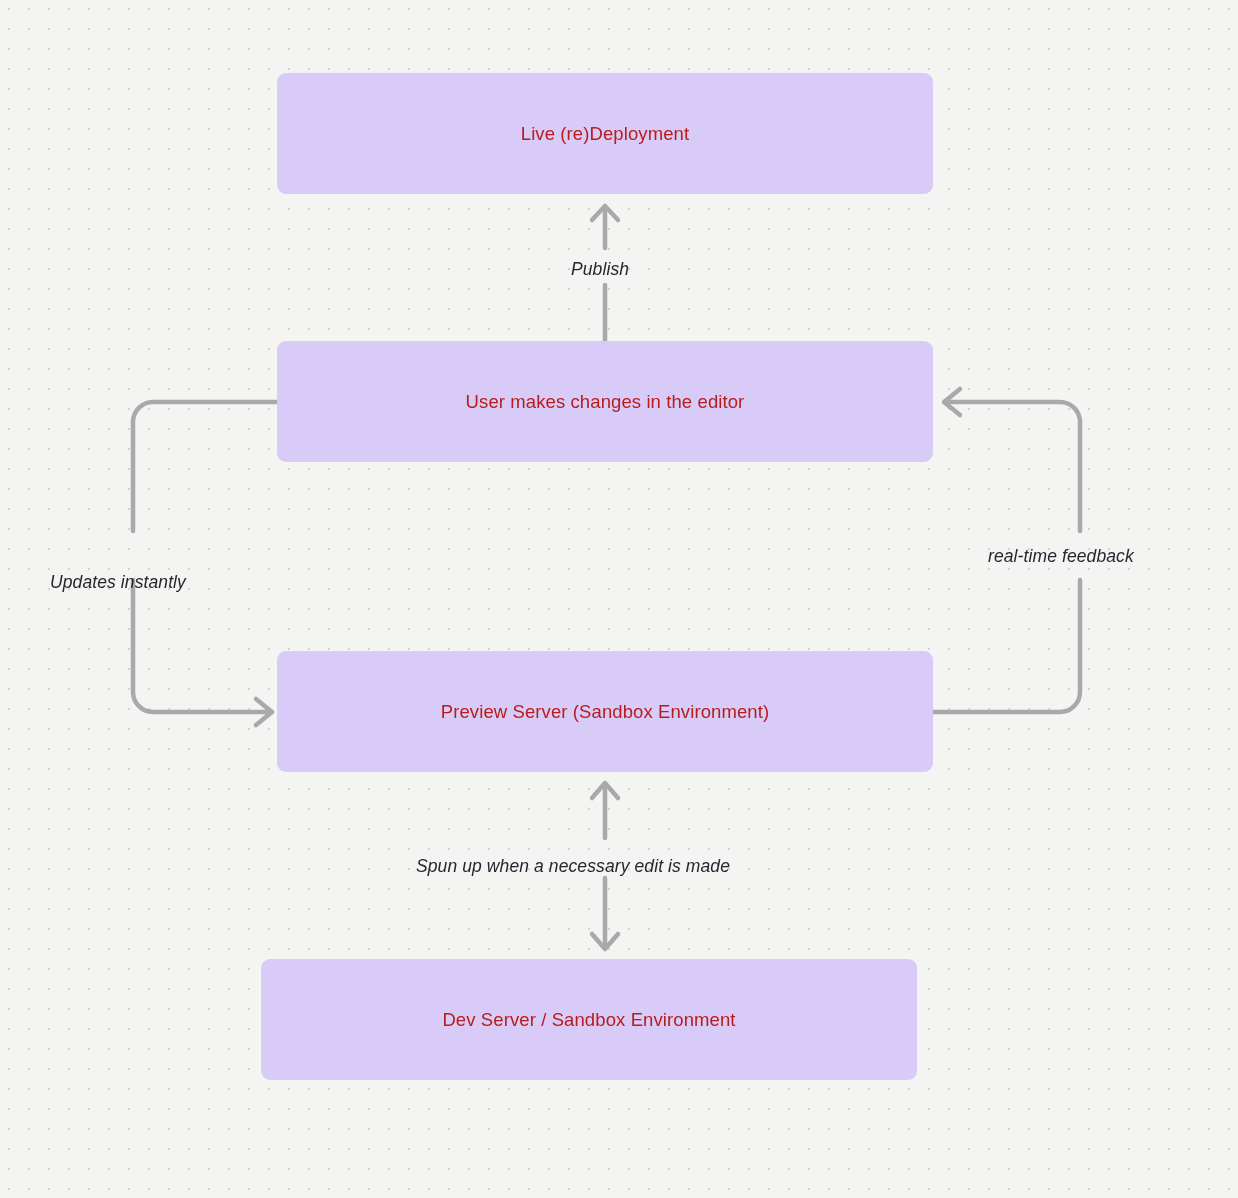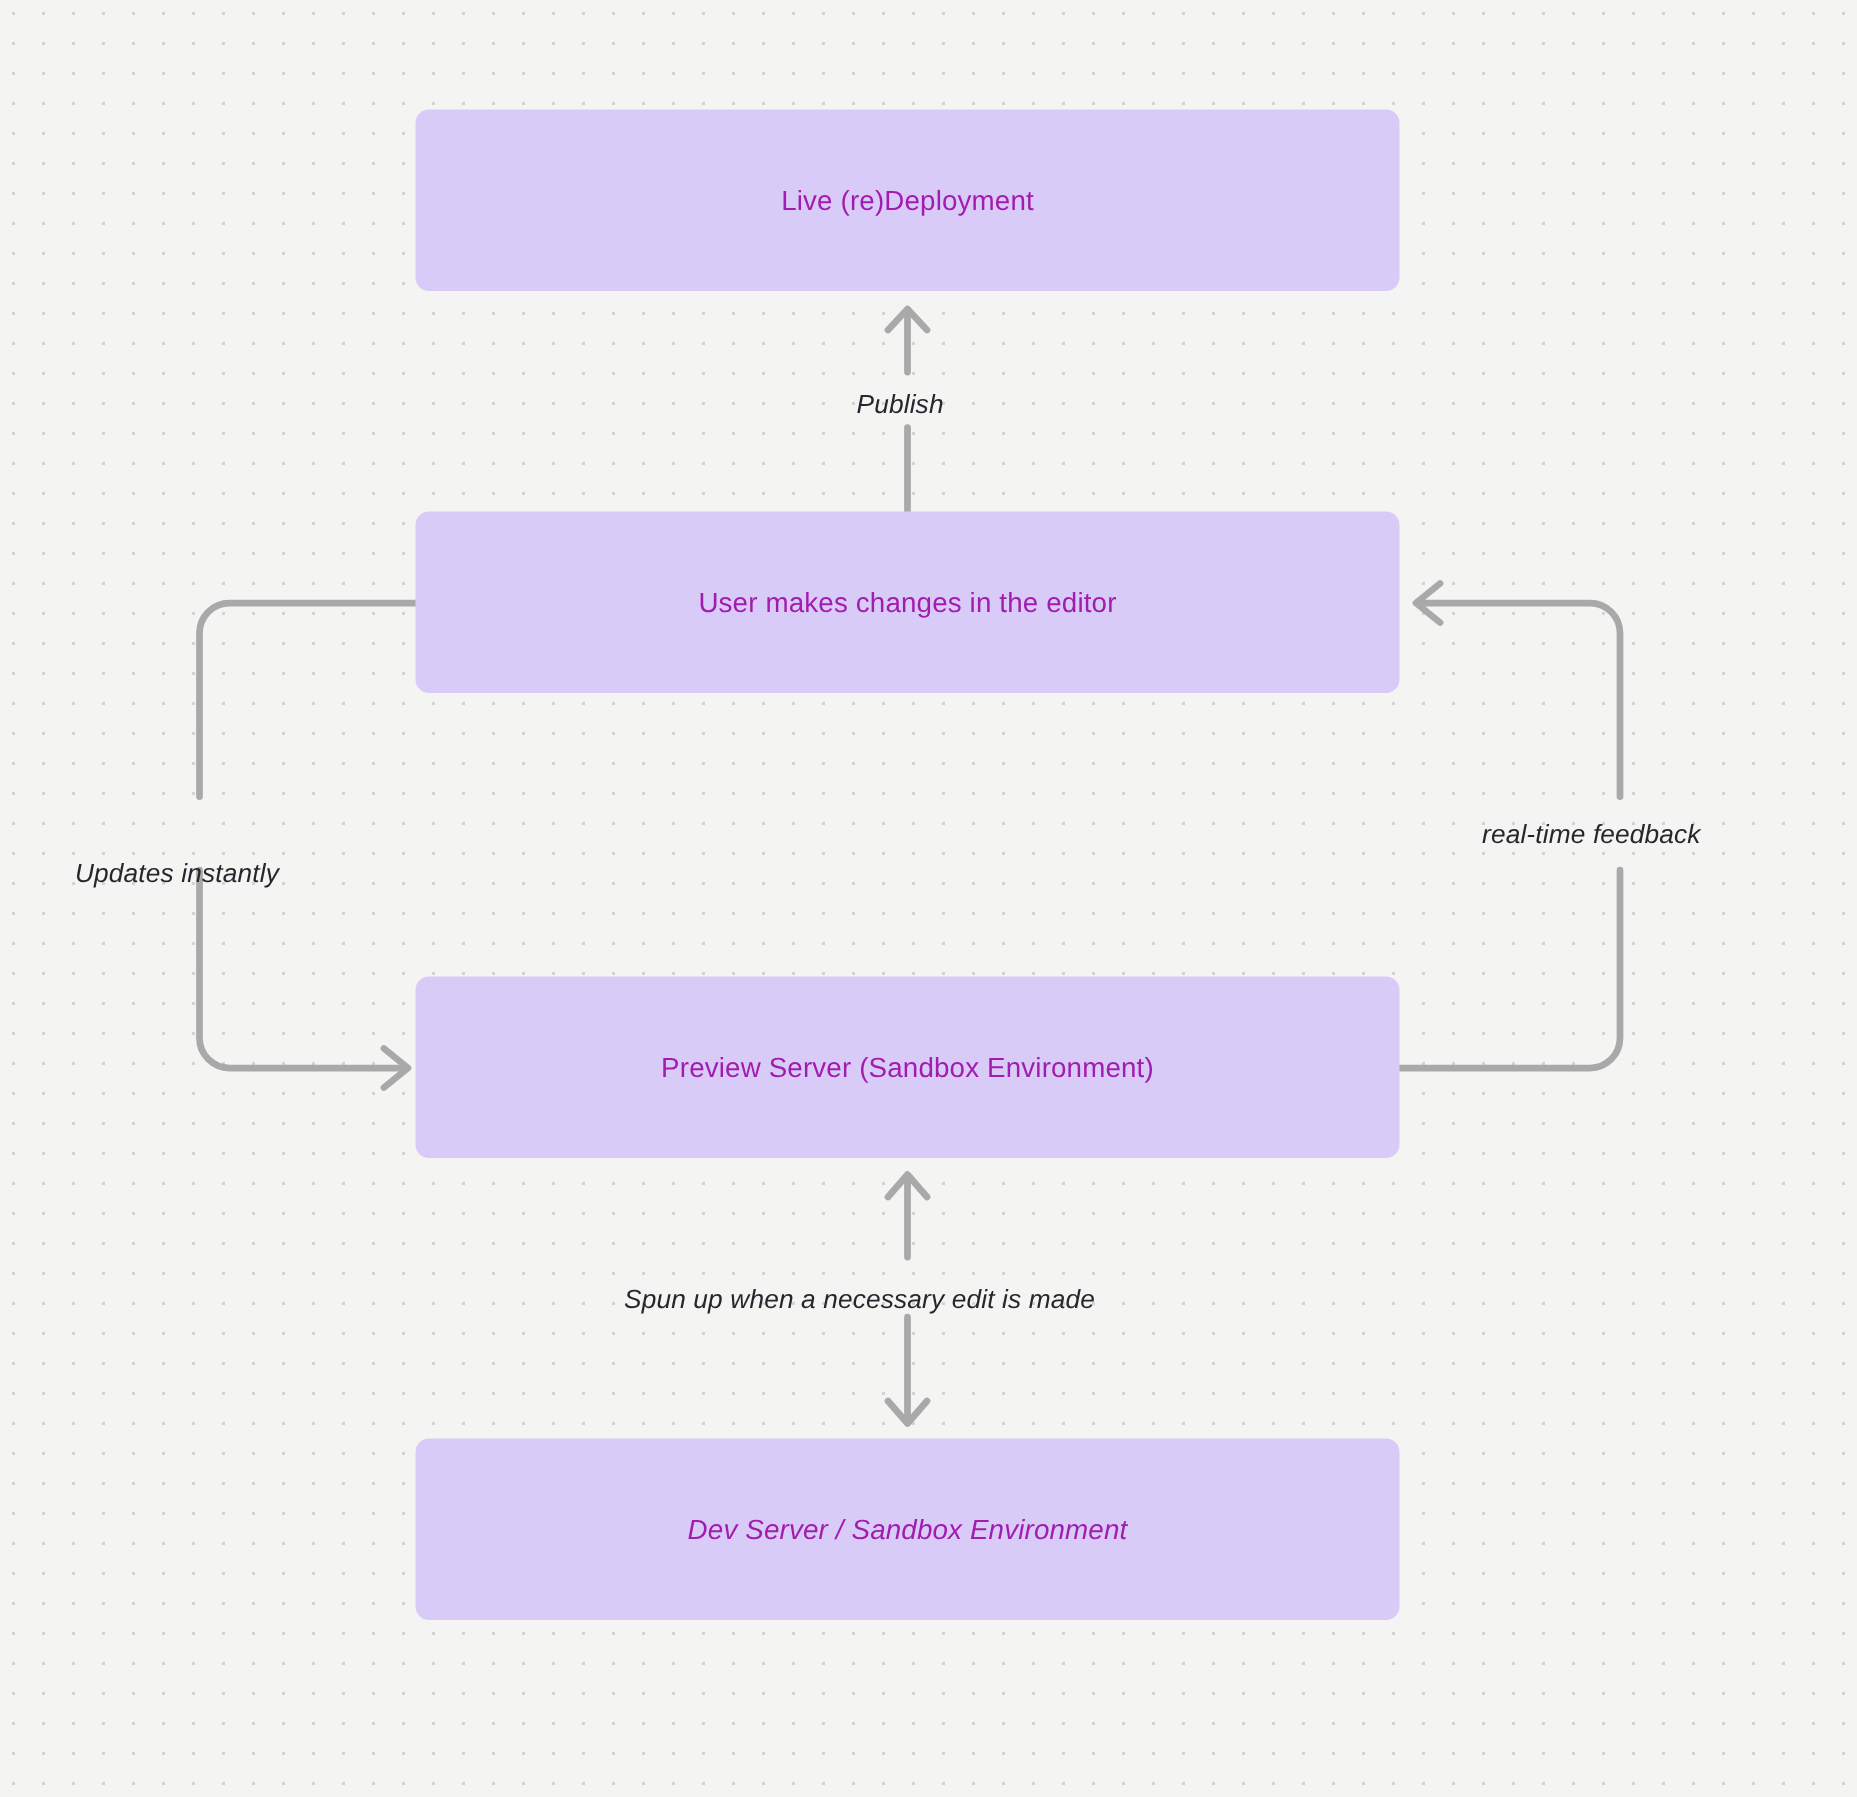--- a/index.html
+++ b/index.html
@@ -23,7 +23,7 @@
     box-sizing:border-box;
   }
   .node-label{
-    color:#a21caf;
+    color:#b91c1c;
     font-size:18.5px;
     font-family:"Liberation Sans", sans-serif;
     letter-spacing:0.1px;

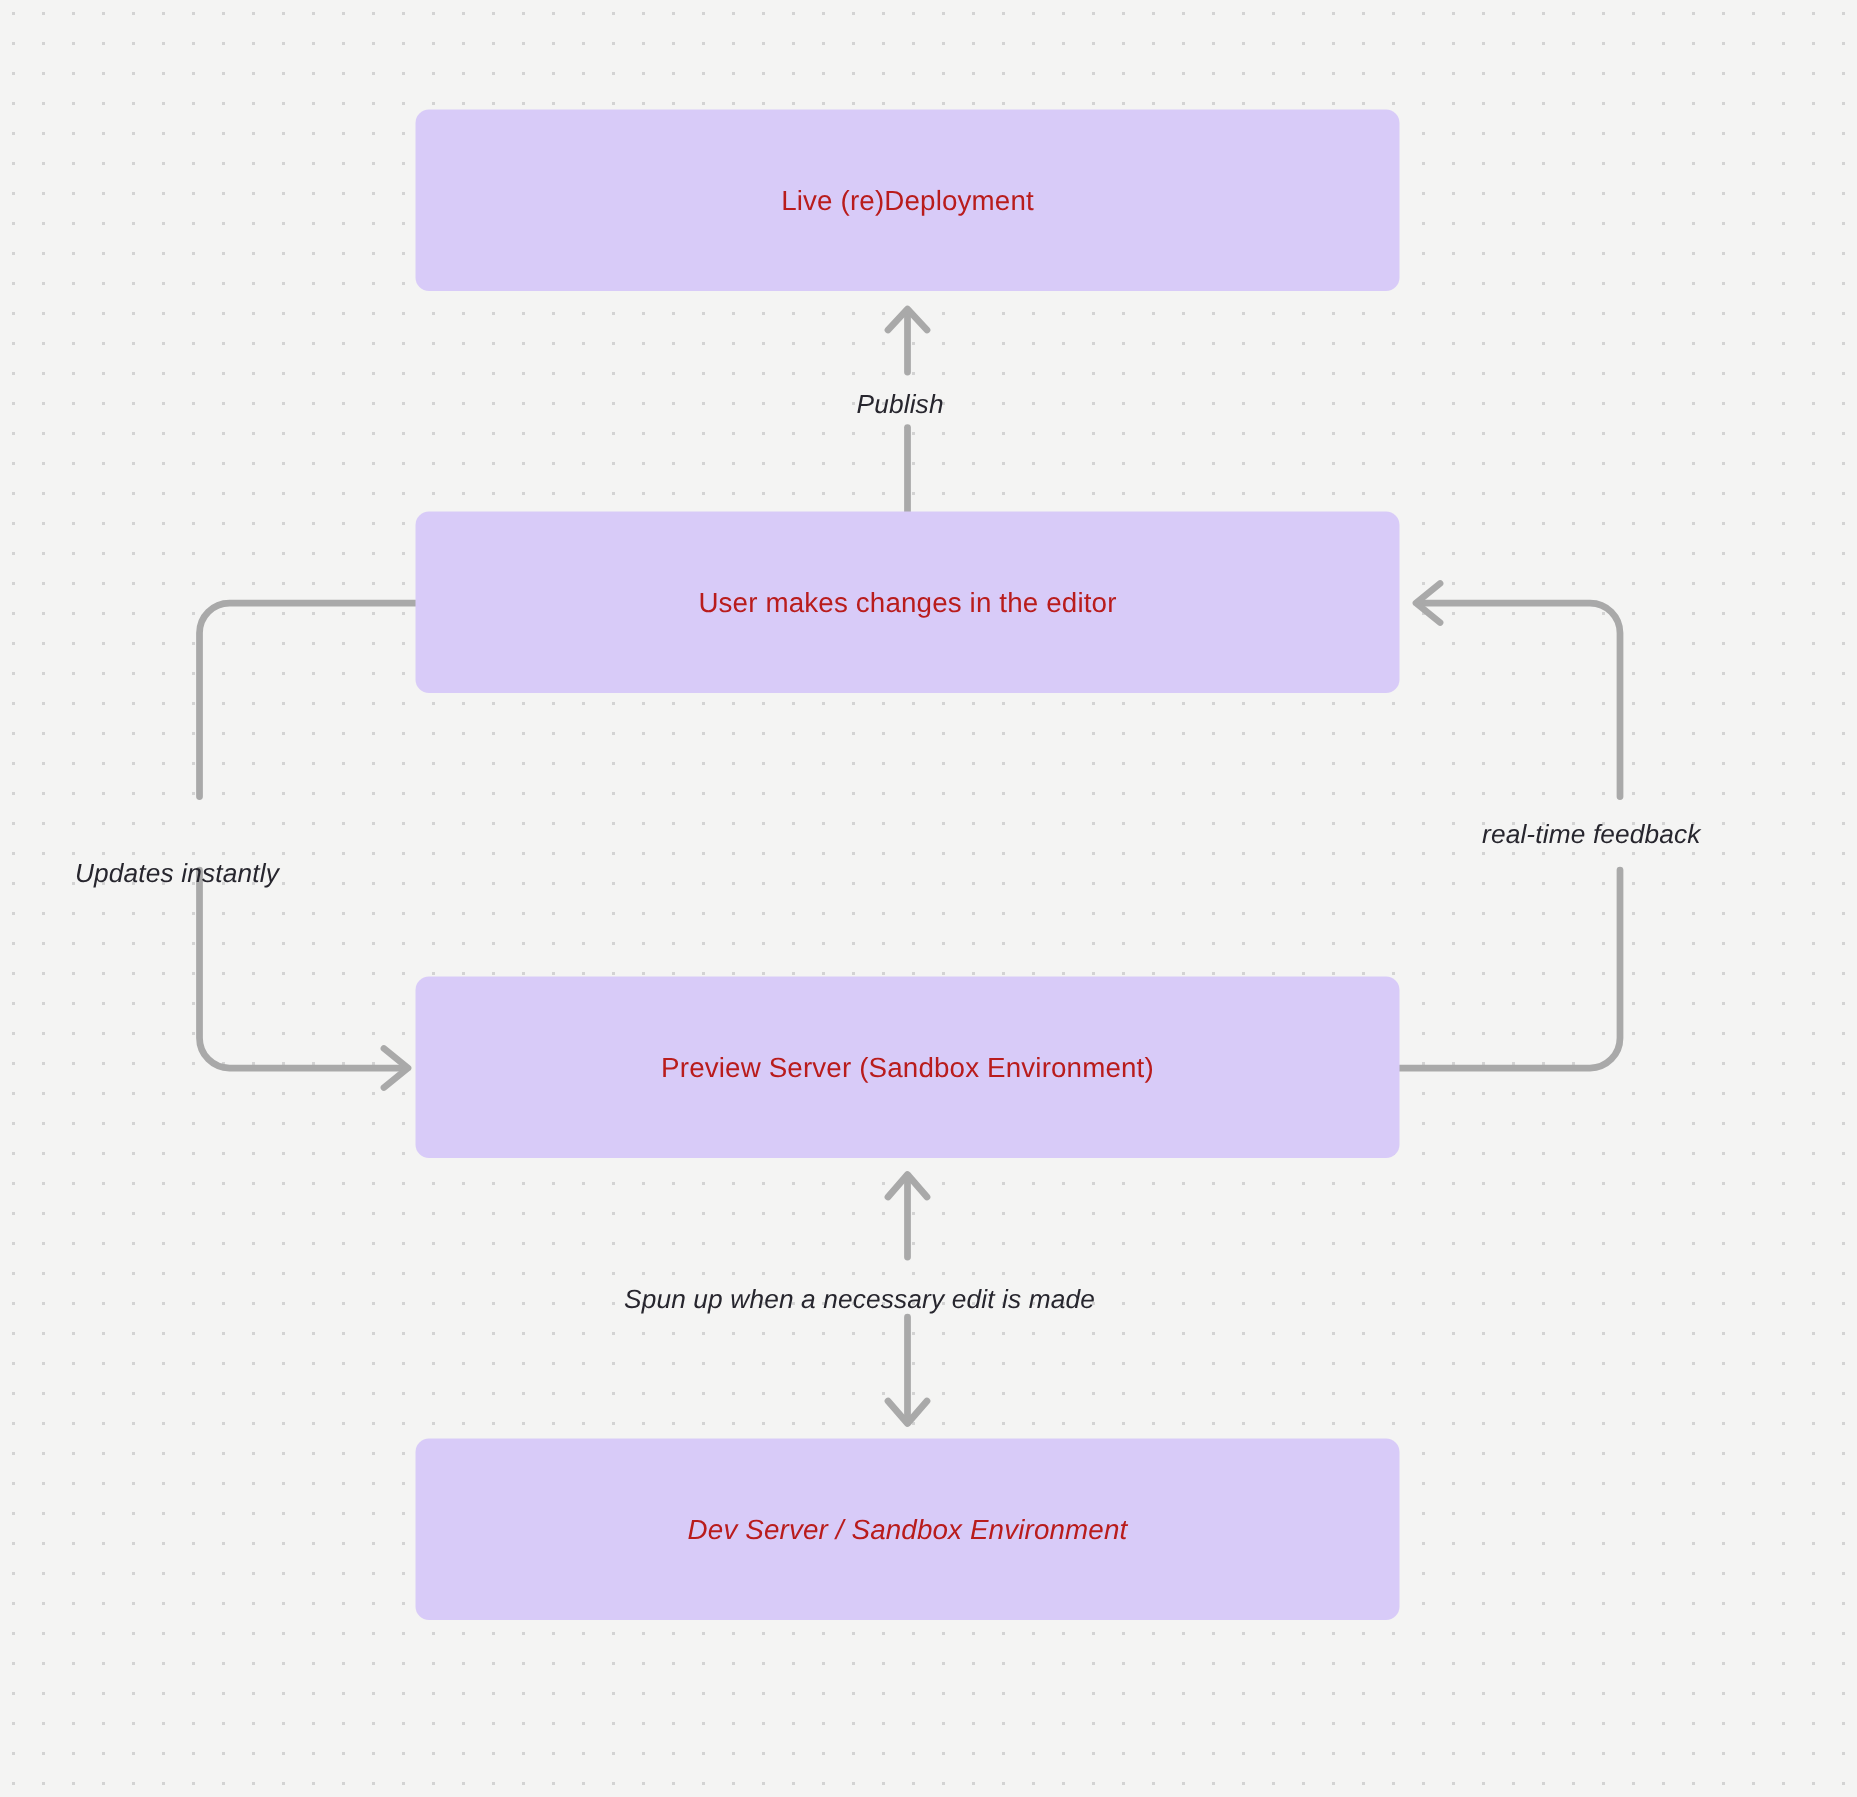--- a/index.html
+++ b/index.html
@@ -32,7 +32,7 @@
   #n1{left:277px;top:73px;}
   #n2{left:277px;top:341px;}
   #n3{left:277px;top:651px;}
-  #n4{left:277px;top:959px;font-style:italic;}
+  #n4{left:261px;top:959px;}
   .edge-label{
     position:absolute;
     color:#27262e;

